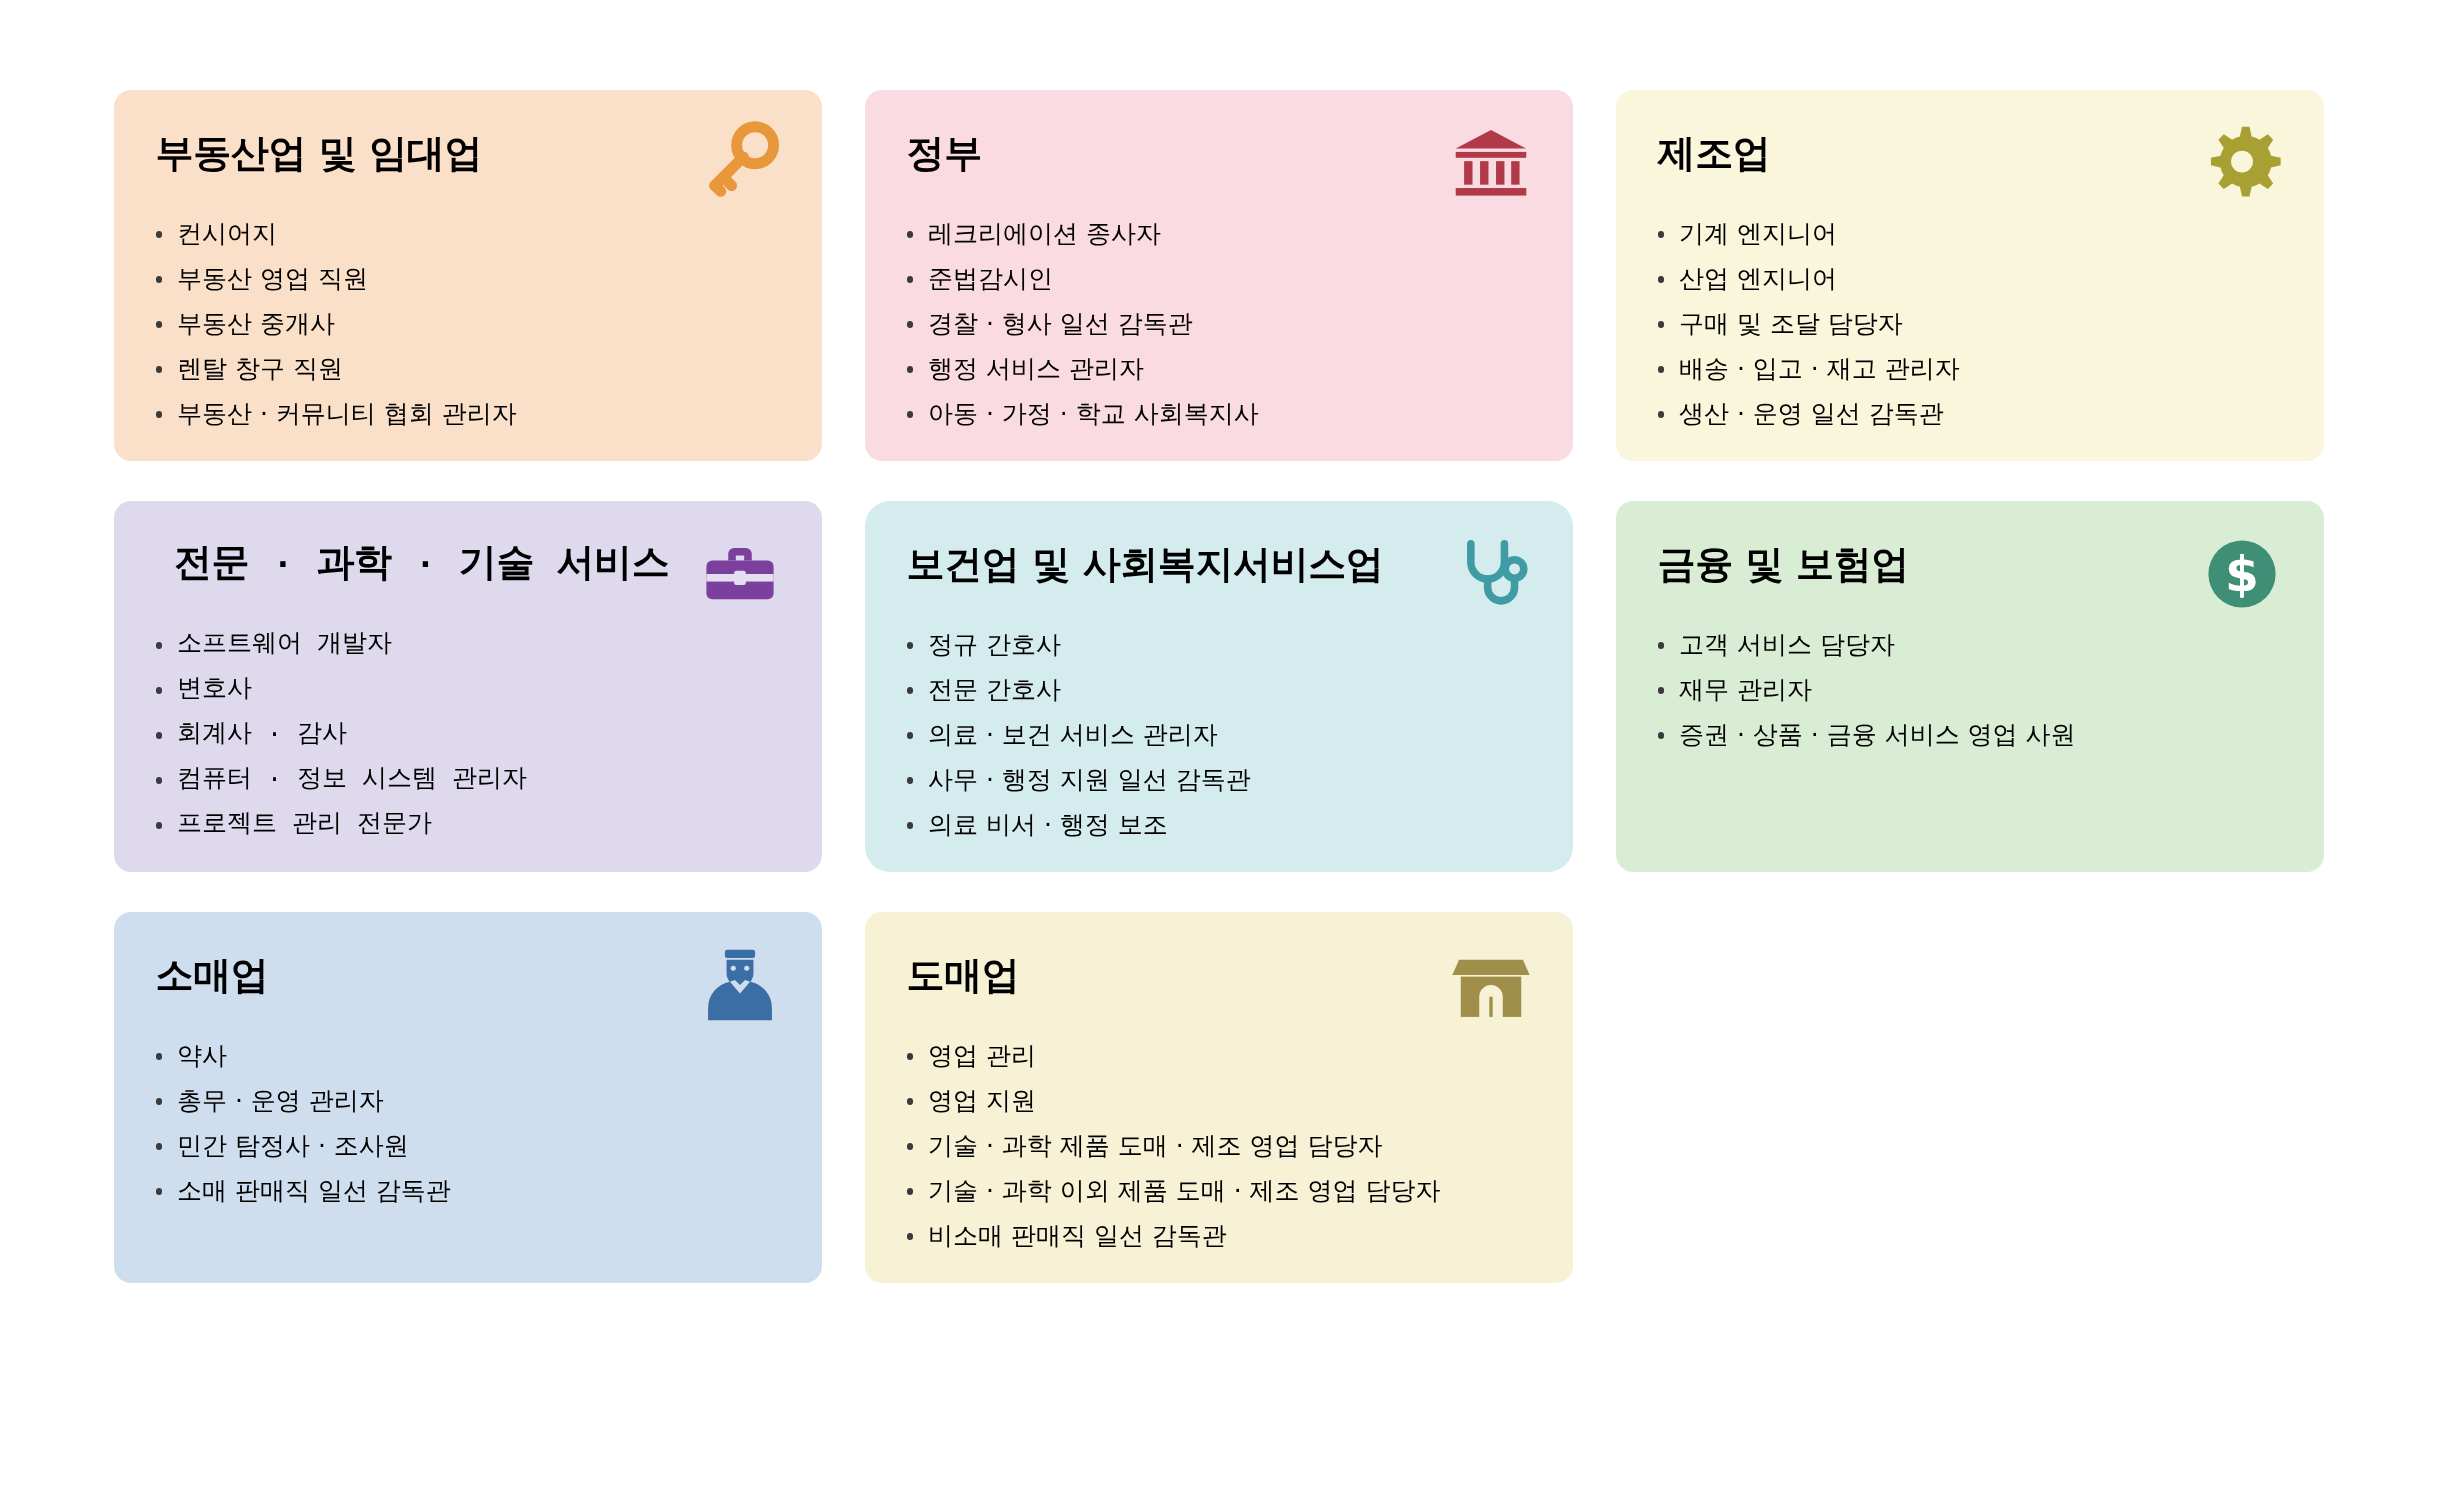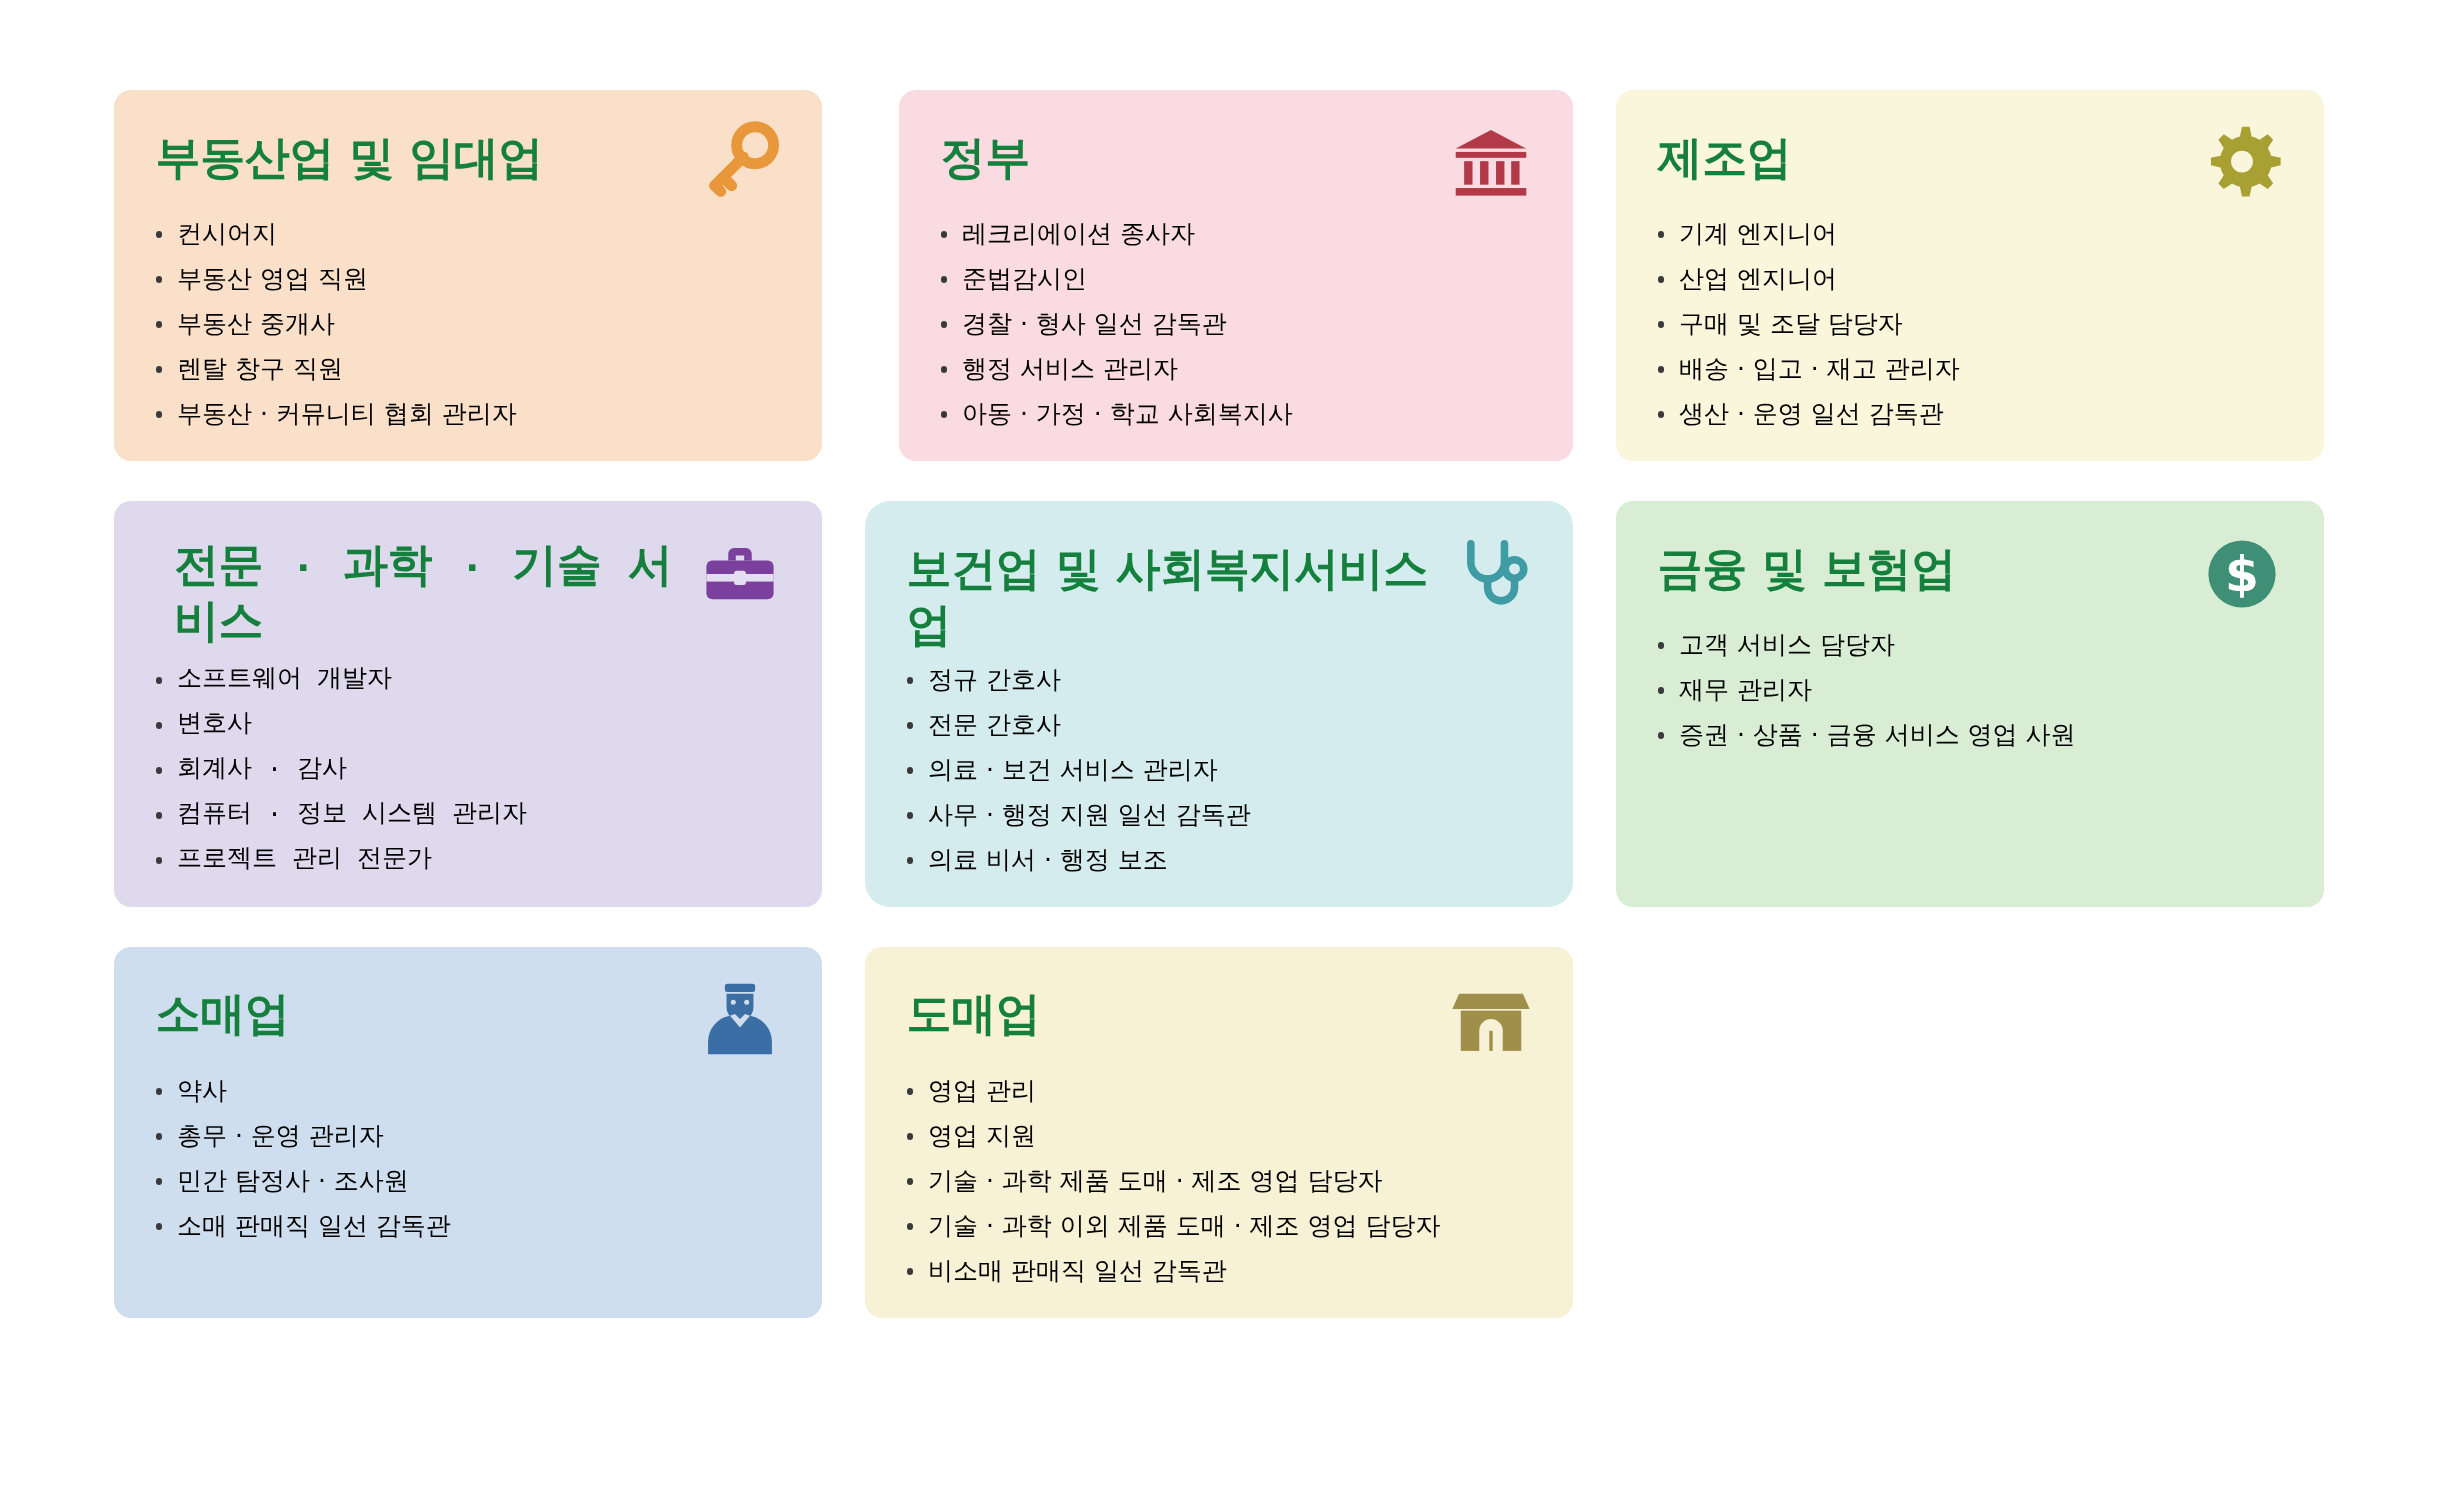--- a/index.html
+++ b/index.html
@@ -40,9 +40,9 @@
     min-height: 84px;
   }
   .card-title {
-    font-size: 45px;
+    font-size: 38px;
     font-weight: bold;
-    color: #15803d;
+    color: #000000;
     letter-spacing: -0.4px;
     line-height: 1.25;
     padding-top: 7.6px;

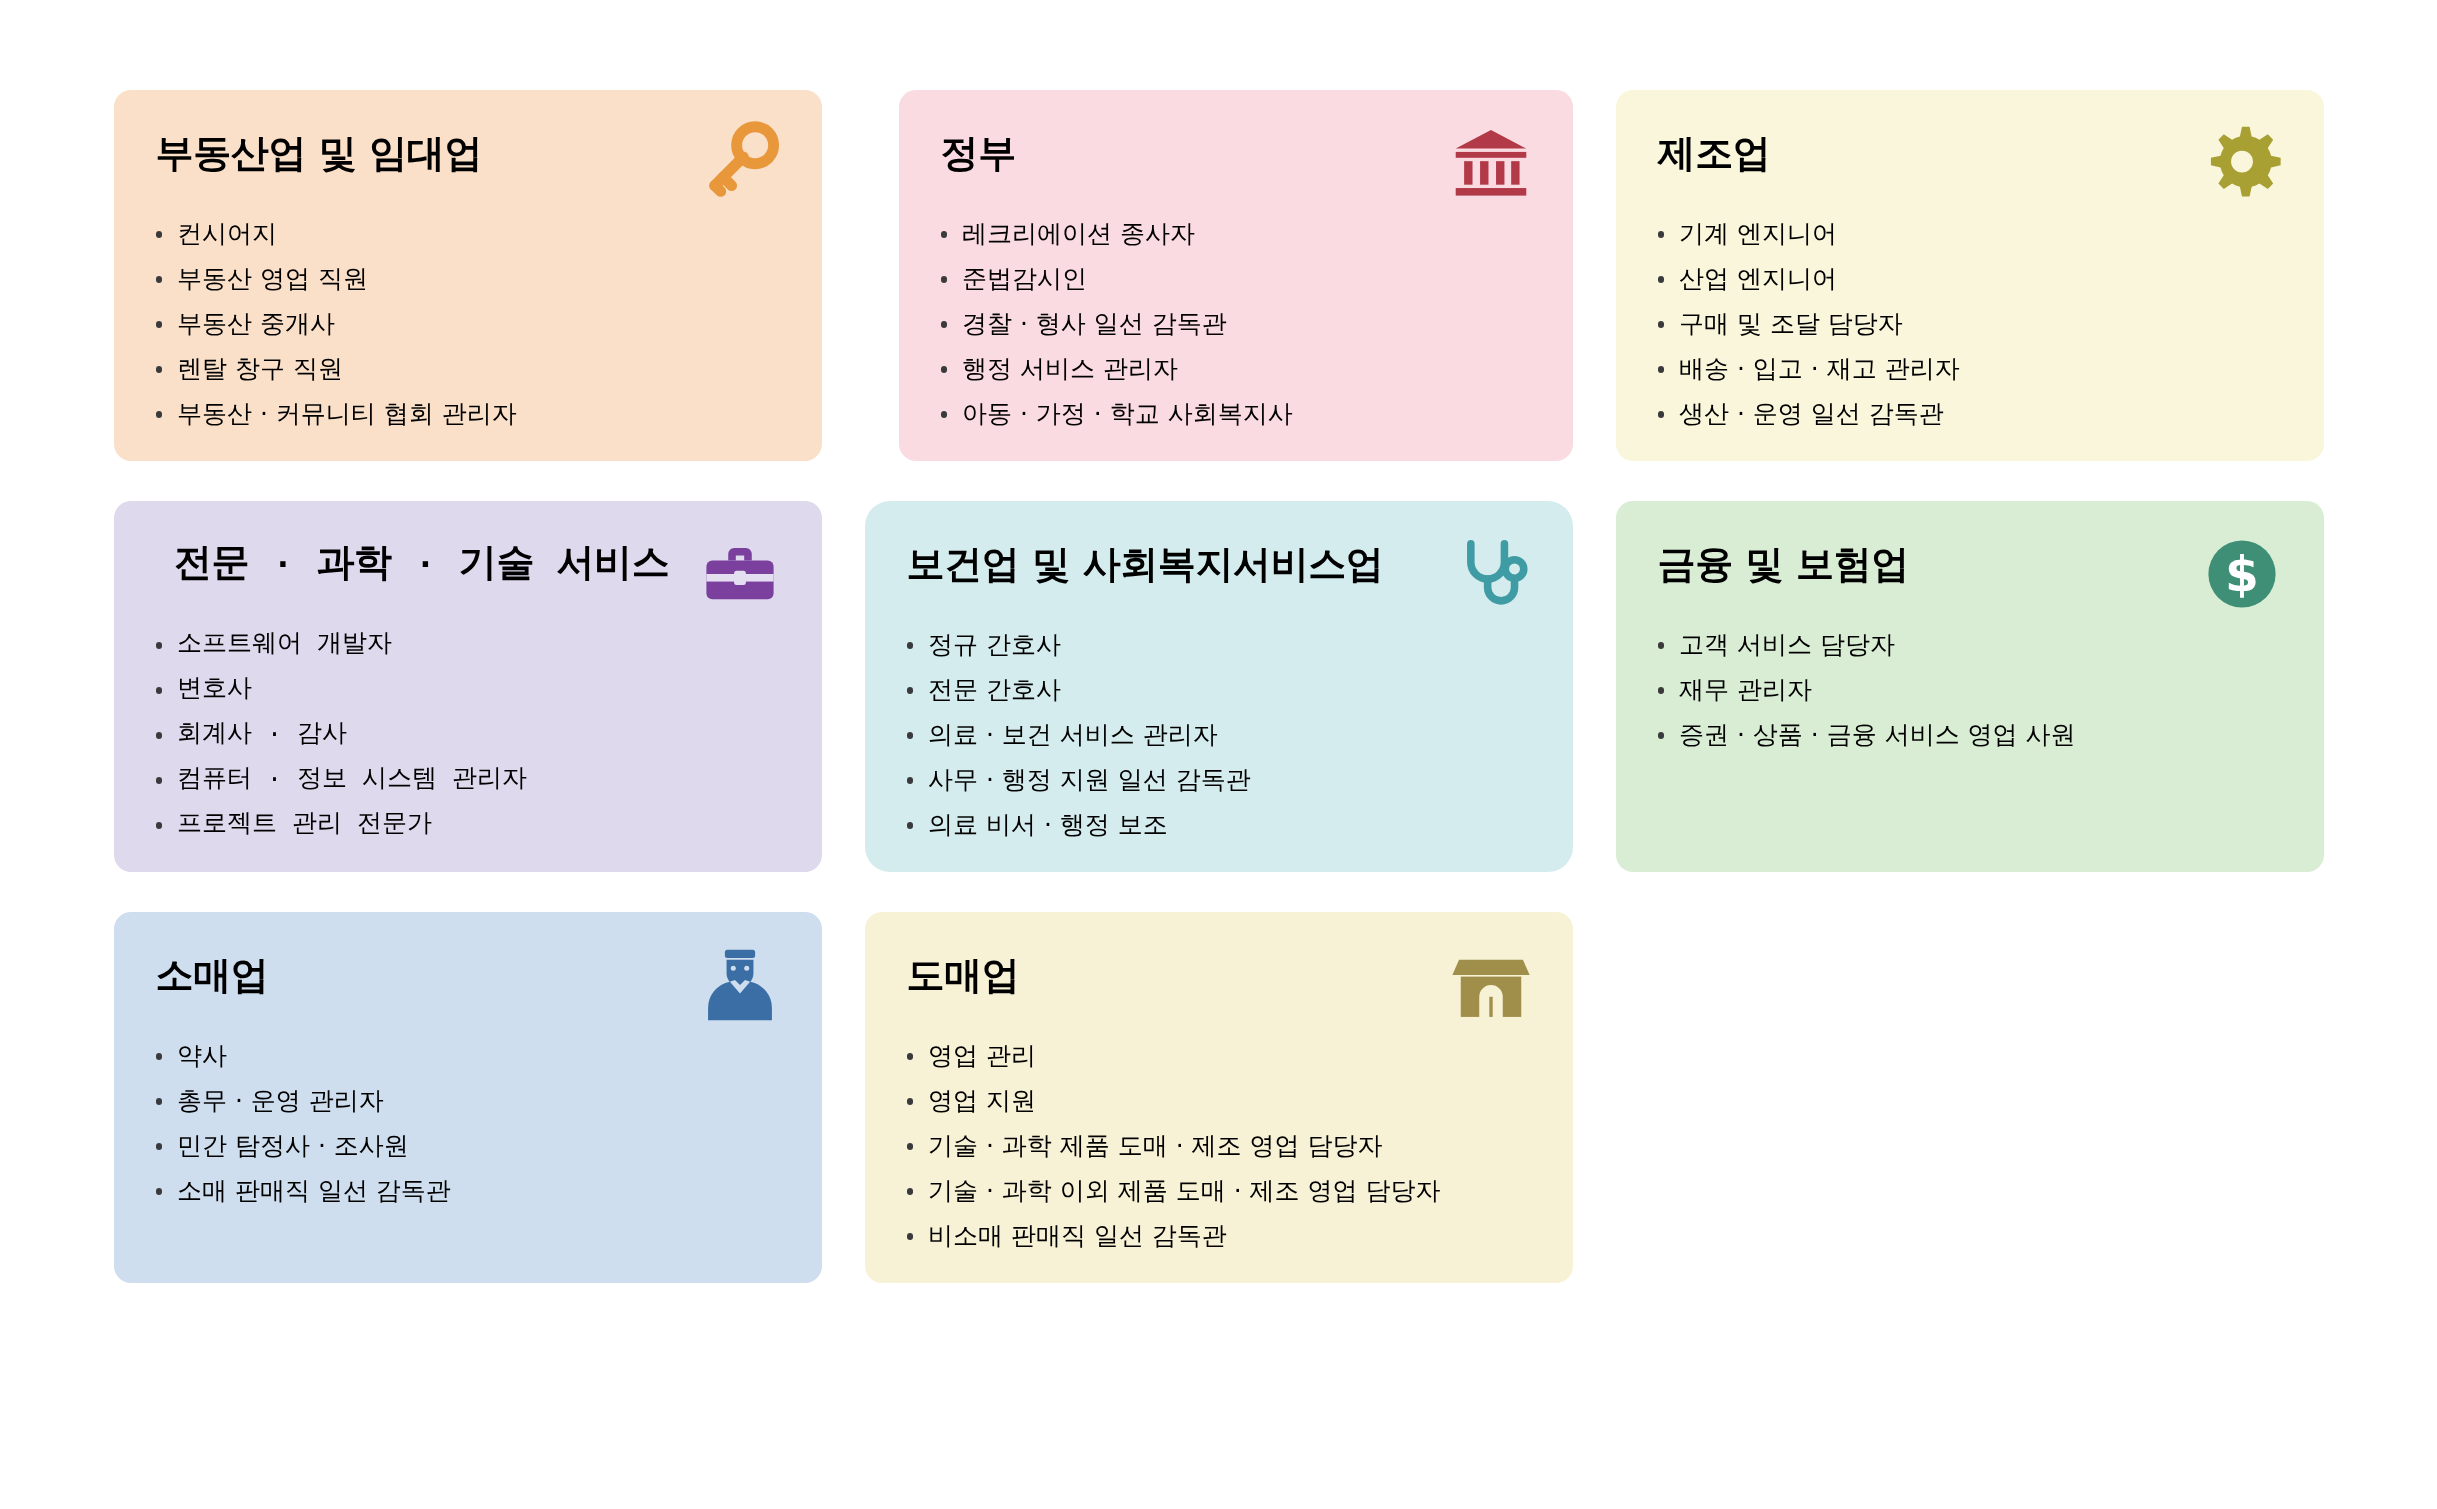--- a/index.html
+++ b/index.html
@@ -117,7 +117,7 @@
           <li>부동산 · 커뮤니티 협회 관리자</li>
         </ul>
       </div>
-      <div class="card" style="background: rgb(250, 219, 226); margin-left: 34px;">
+      <div class="card" style="background: rgb(250, 219, 226);">
         <div class="card-head">
           <div class="card-title">정부</div>
           <div class="icon-slot">

